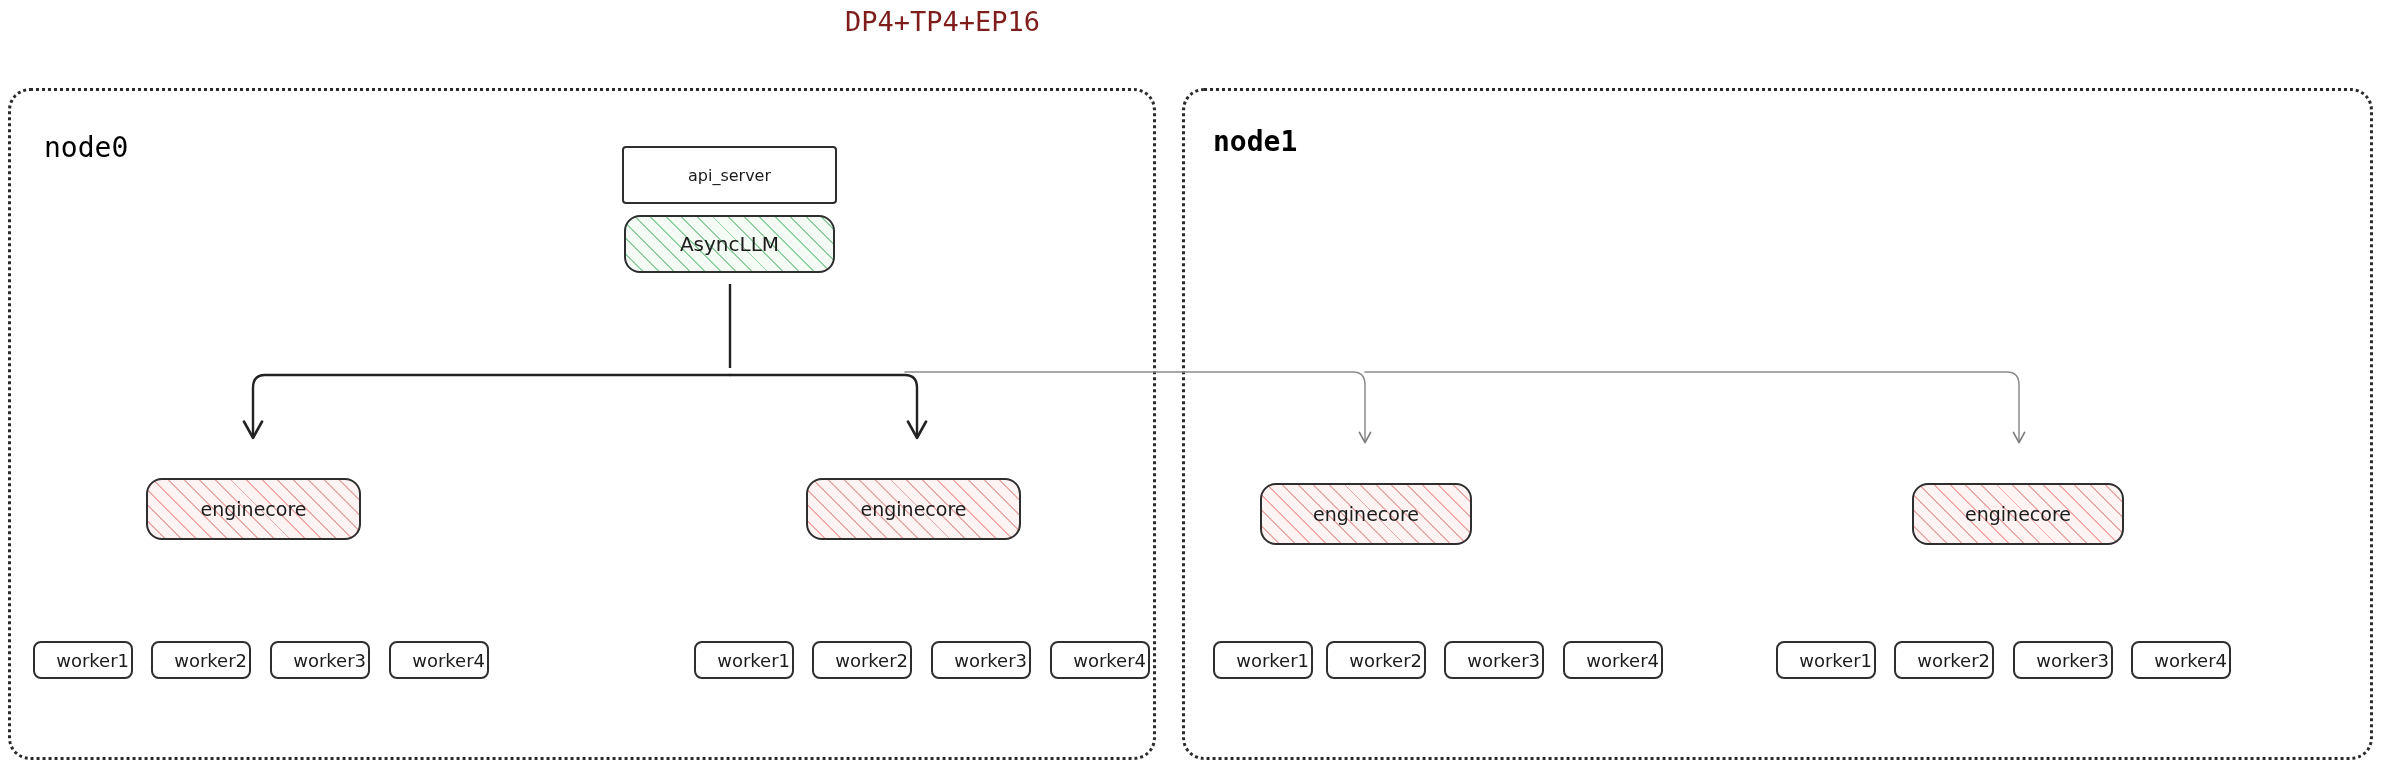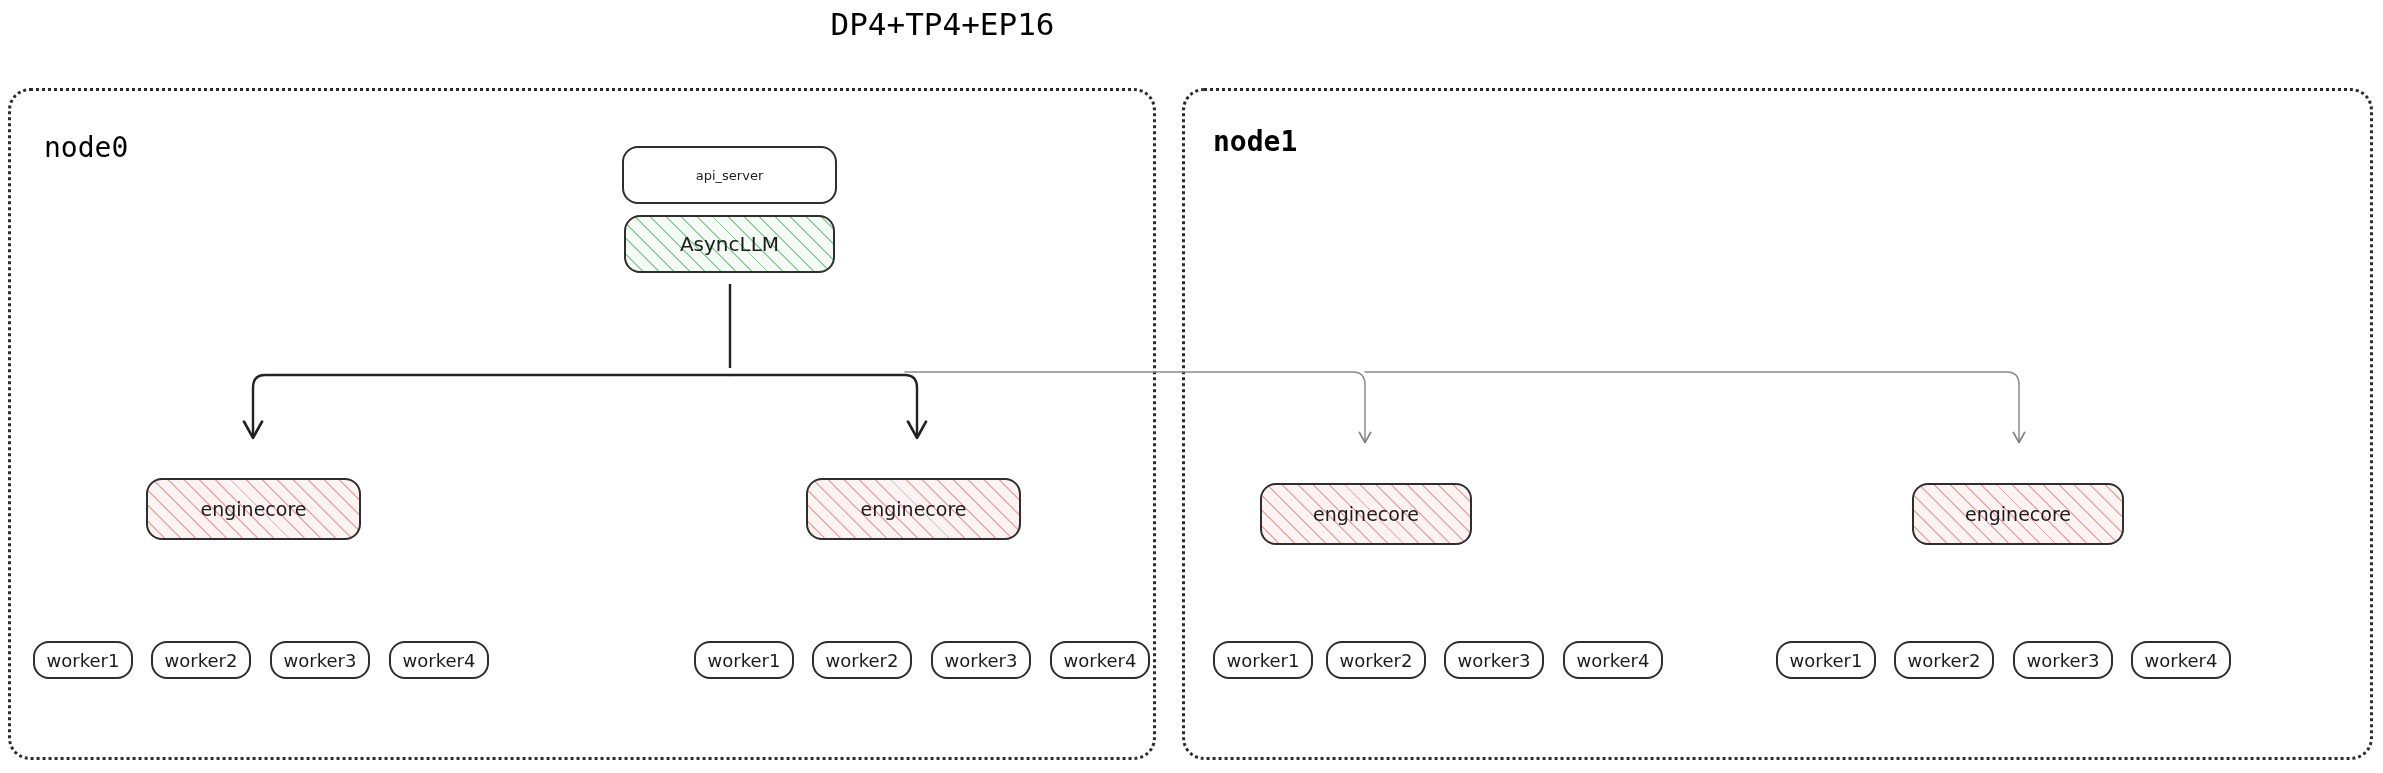--- a/index.html
+++ b/index.html
@@ -30,8 +30,8 @@
     width: 1885px;
     text-align: center;
     font-family: "DejaVu Sans Mono", monospace;
-    font-size: 31px;
-    color: #000000;
+    font-size: 27px;
+    color: #7f1d1d;
     letter-spacing: 0px;
   }
 

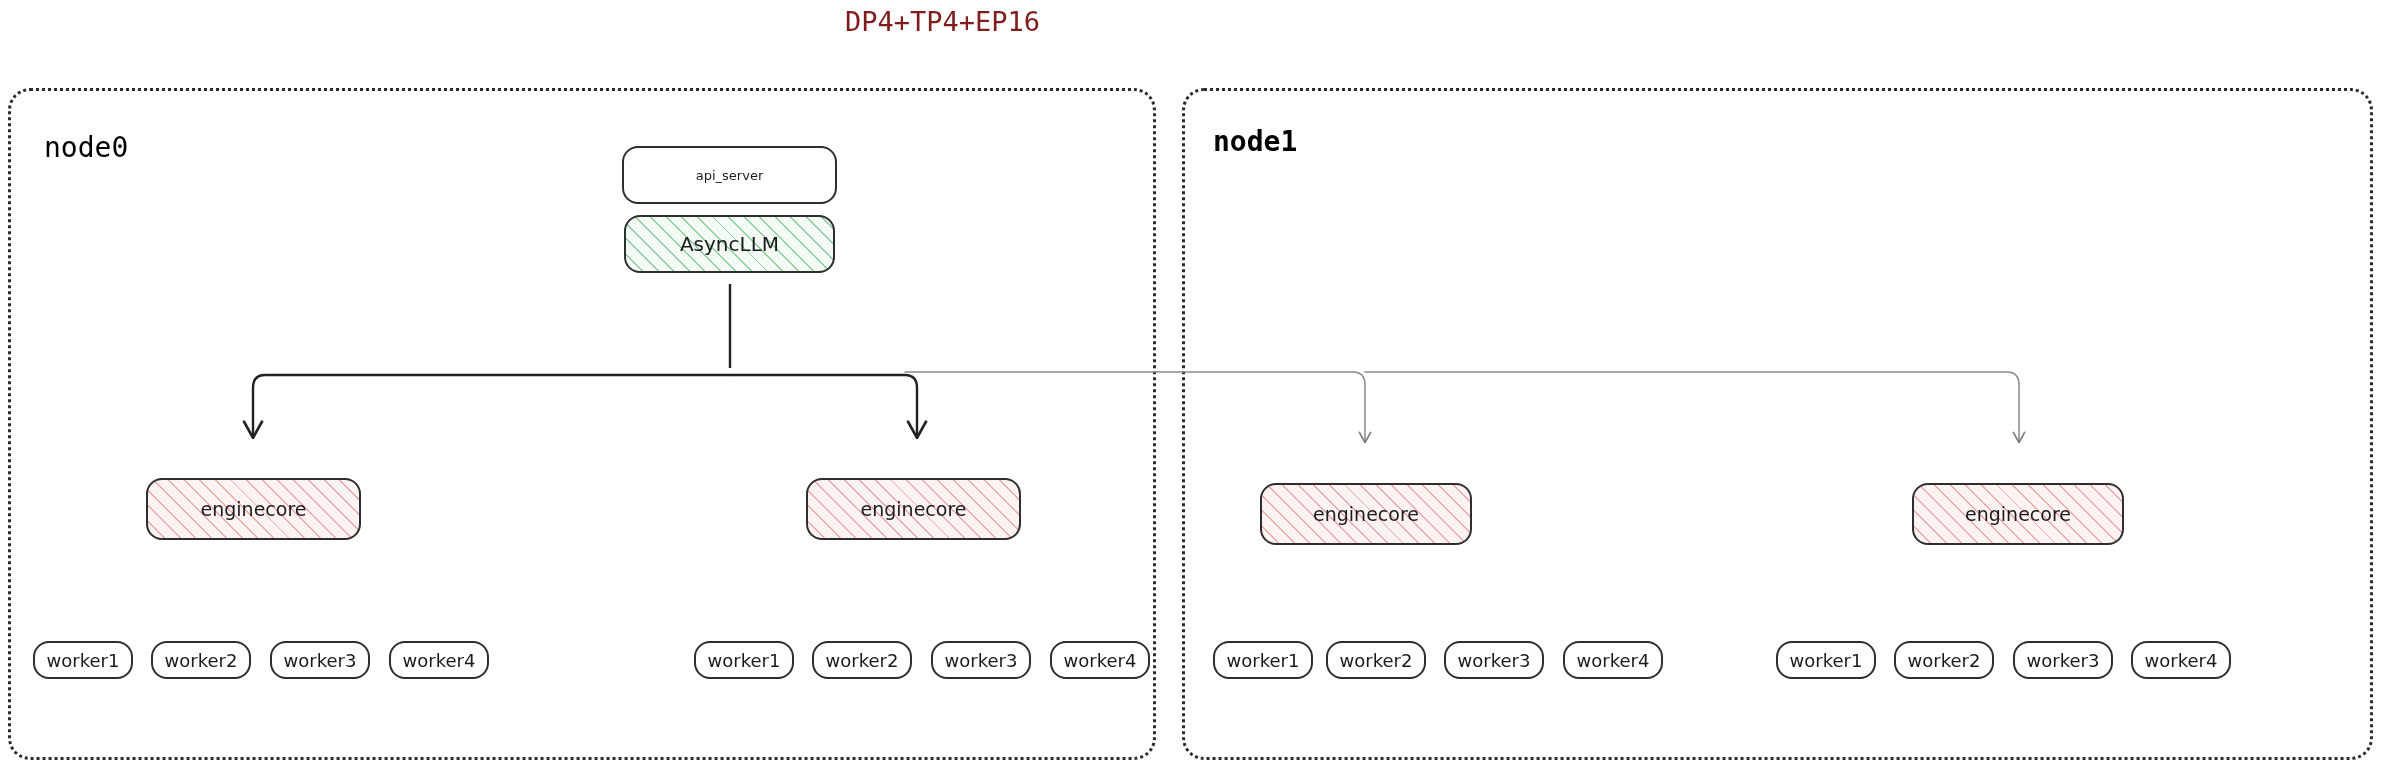--- a/index.html
+++ b/index.html
@@ -75,8 +75,8 @@
   }
 
   .box-api {
-    border-radius: 16px;
-    font-size: 13px;
+    border-radius: 4px;
+    font-size: 16px;
   }
 
   .box-async {

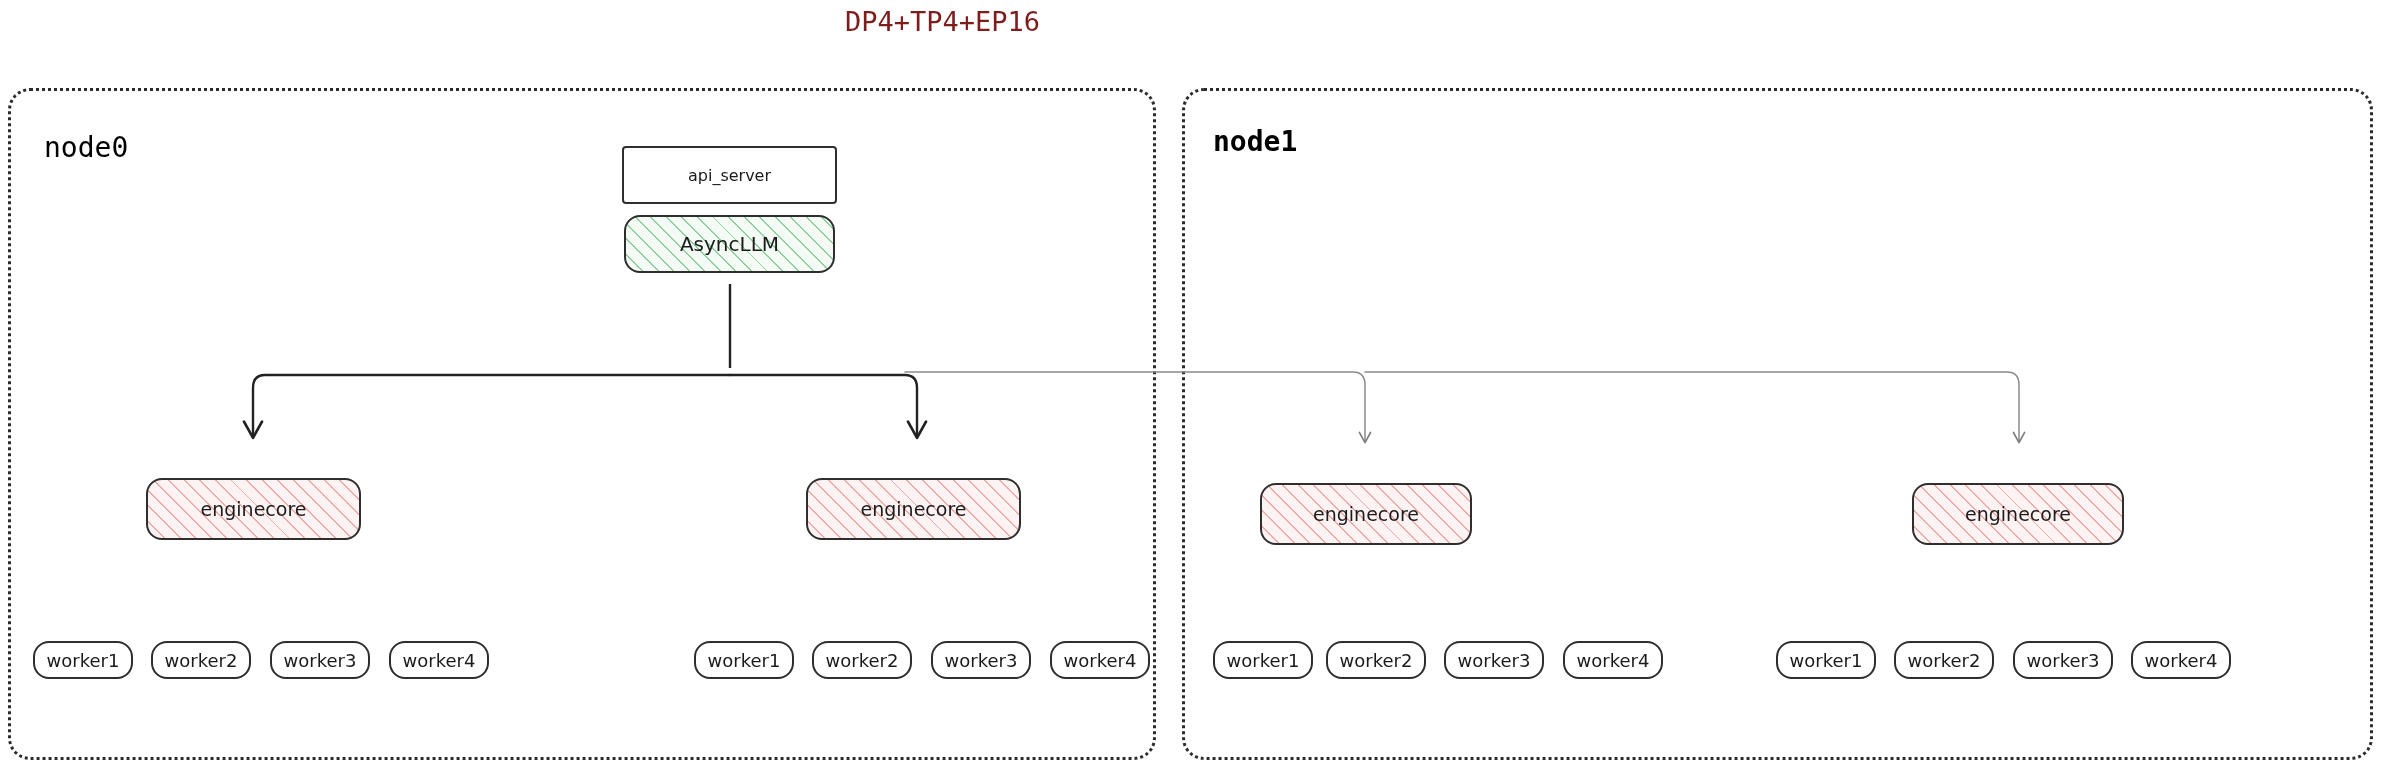--- a/index.html
+++ b/index.html
@@ -108,10 +108,11 @@
   }
 
   .box-worker {
-    border-radius: 16px;
+    border-radius: 8px;
     border-width: 2.4px;
     font-size: 18px;
     background: #ffffff;
+    justify-content: flex-end;
   }
 
   .boxlabel {

